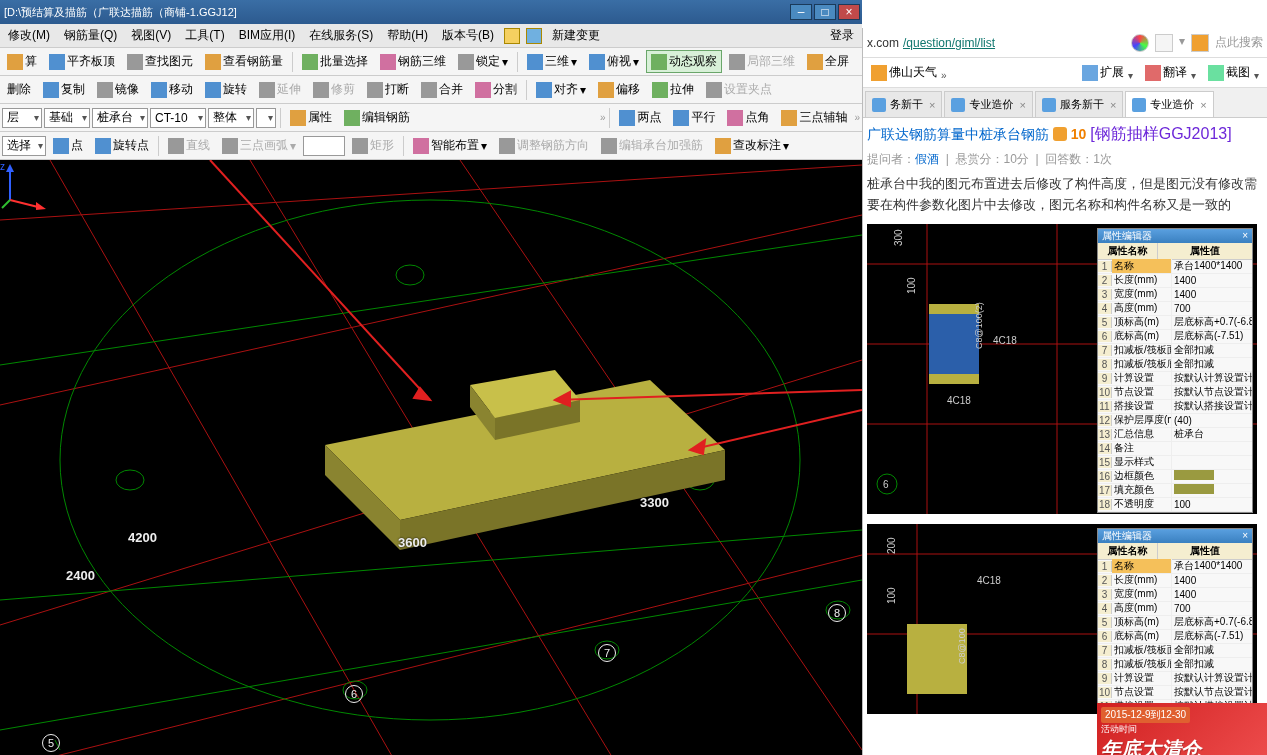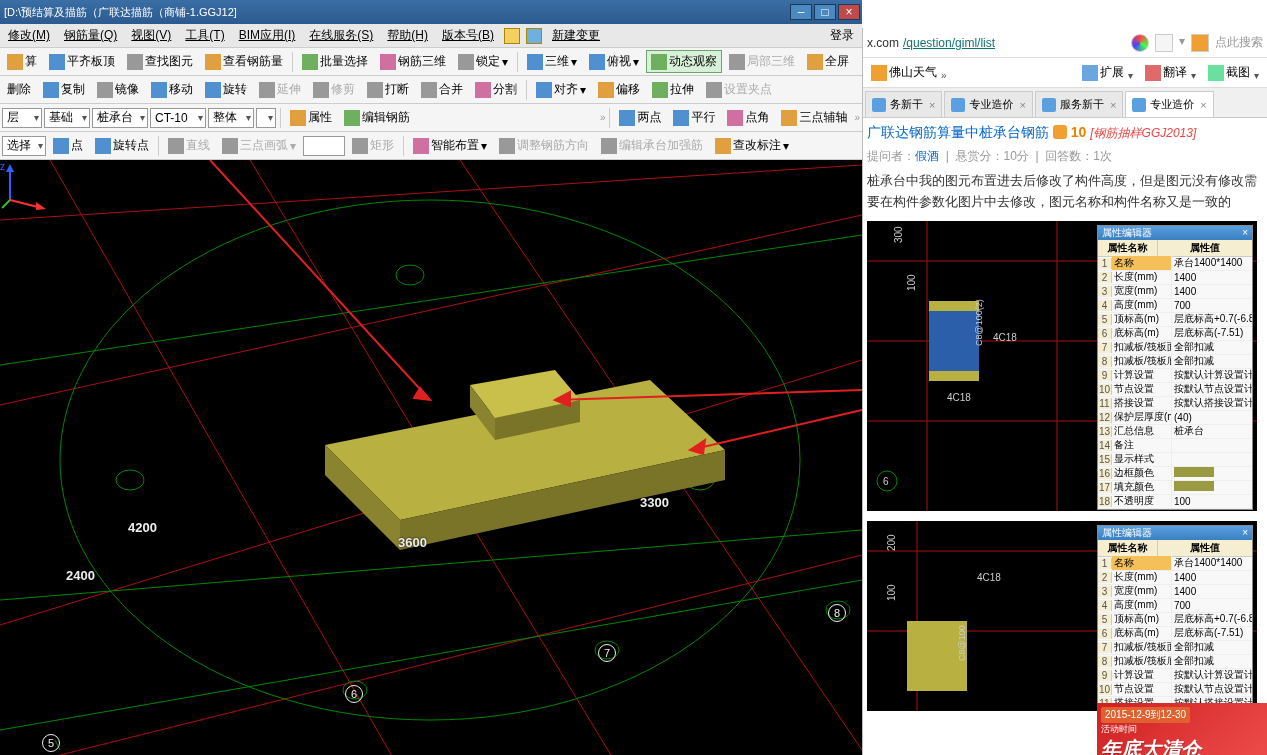--- a/index.html
+++ b/index.html
@@ -15,7 +15,7 @@
 .winbtn.close { background: #c04a4a; }
 
 .menubar { height: 24px; background: #e8e8e8; display: flex; align-items: center; padding: 0 4px; gap: 6px; border-bottom: 1px solid #ccc; }
-.menubar .mitem { padding: 3px 4px; cursor: pointer; white-space: nowrap; text-decoration: underline; }
+.menubar .mitem { padding: 3px 4px; cursor: pointer; white-space: nowrap; }
 .menubar .spacer { flex: 1; }
 .menubar .ico16 { width: 16px; height: 16px; background: #f5d060; border: 1px solid #aa8800; }
 .menubar .login { padding: 2px 4px; }

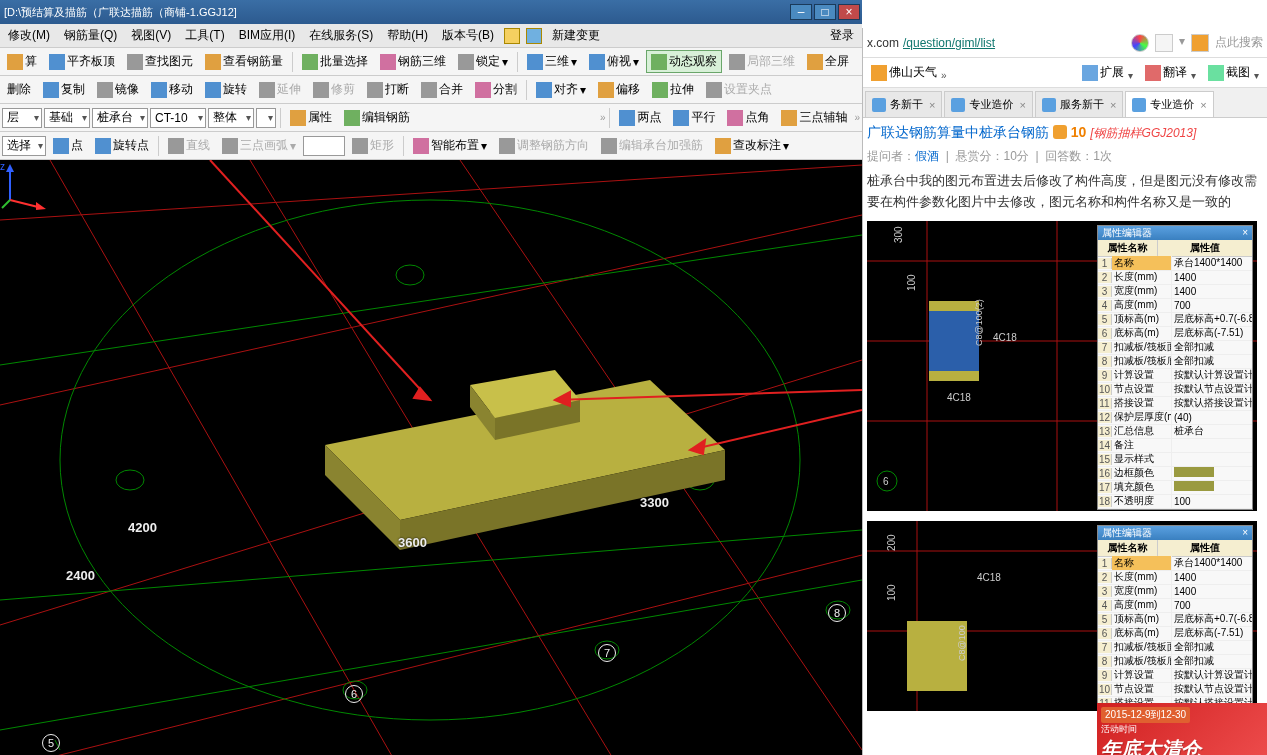--- a/index.html
+++ b/index.html
@@ -61,7 +61,7 @@
 .qtitle { font-size: 14px; color: #06c; }
 .qtitle .badge { display: inline-block; width: 14px; height: 14px; background: #f0a030; border-radius: 3px; vertical-align: -2px; }
 .qtitle .pts { color: #f08000; font-weight: bold; }
-.qtitle .cat { color: #ef4444; font-size: 12px; font-style: italic; }
+.qtitle .cat { color: #6d28d9; font-size: 16px; }
 .qmeta { color: #999; font-size: 12px; margin: 6px 0; }
 .qmeta a { color: #06c; text-decoration: none; }
 .qbody { color: #333; font-size: 13px; line-height: 1.6; margin-bottom: 8px; }

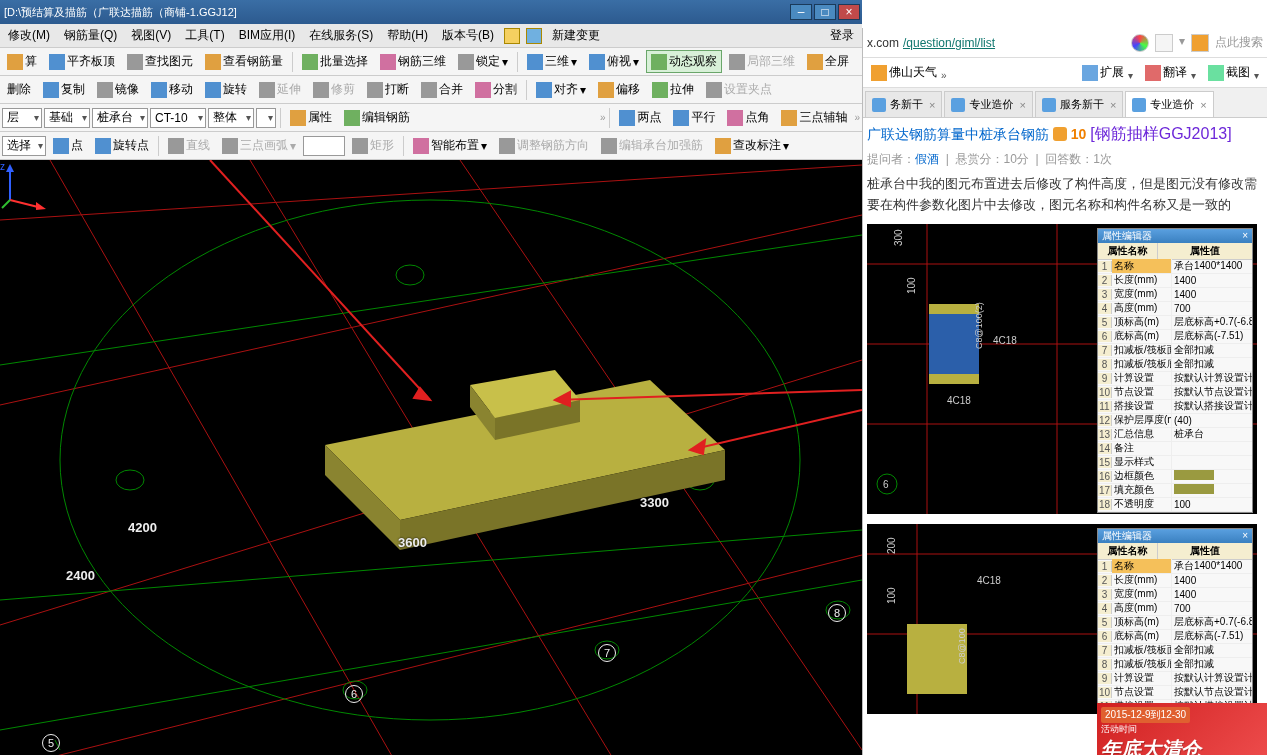--- a/index.html
+++ b/index.html
@@ -333,7 +333,7 @@
     </svg>
 
     <div class="dim" style="left:66px;top:408px">2400</div>
-    <div class="dim" style="left:128px;top:360px">4200</div>
+    <div class="dim" style="left:128px;top:370px">4200</div>
     <div class="dim" style="left:398px;top:375px">3600</div>
     <div class="dim" style="left:640px;top:335px">3300</div>
 

